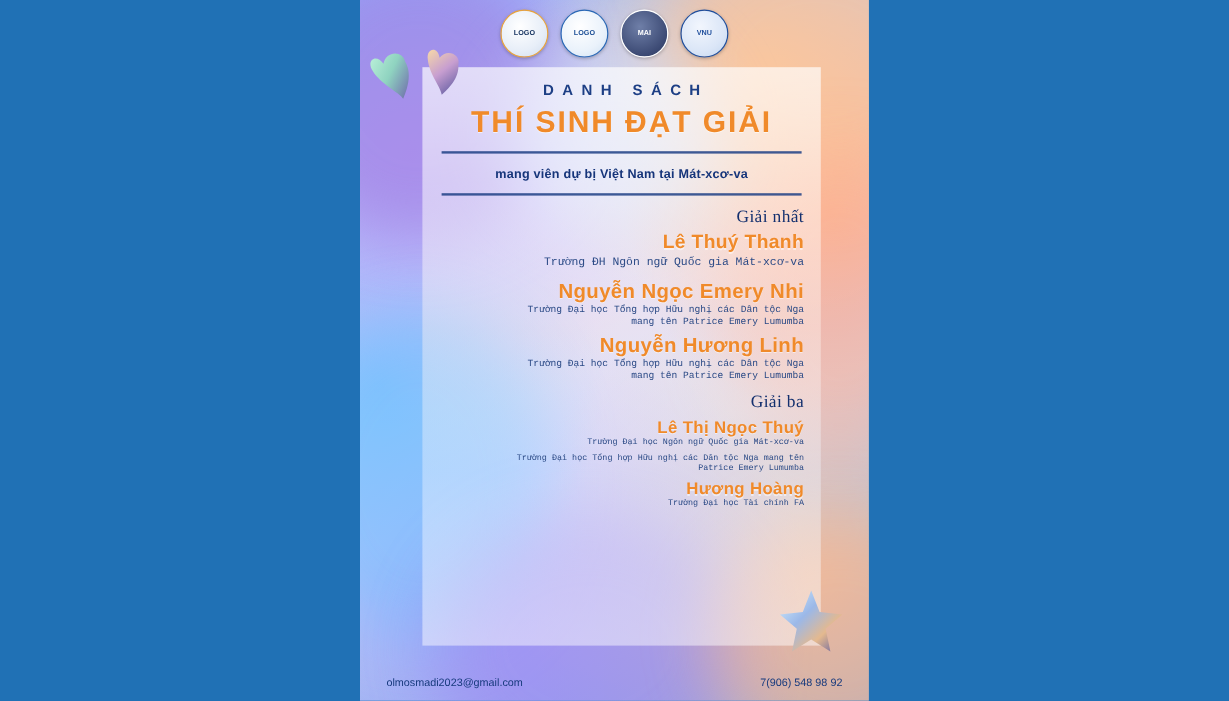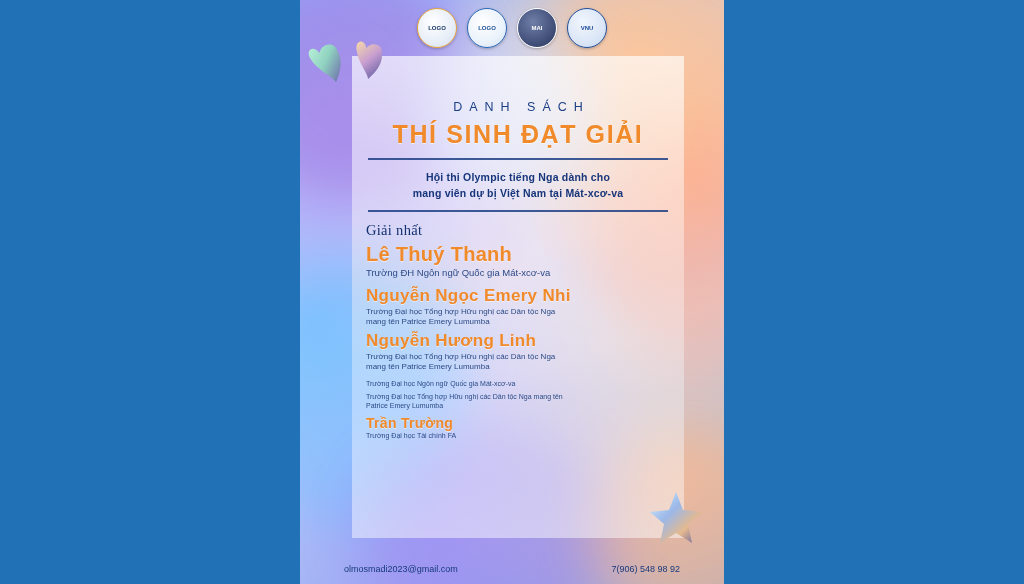--- a/index.html
+++ b/index.html
@@ -105,9 +105,8 @@
     font-size: 12.5px;
     letter-spacing: 7px;
     color: #1d3f85;
-    font-weight: 400;
+    font-weight: 700;
     text-indent: 7px;
-    margin-top: 32px;
   }
 
   #title {

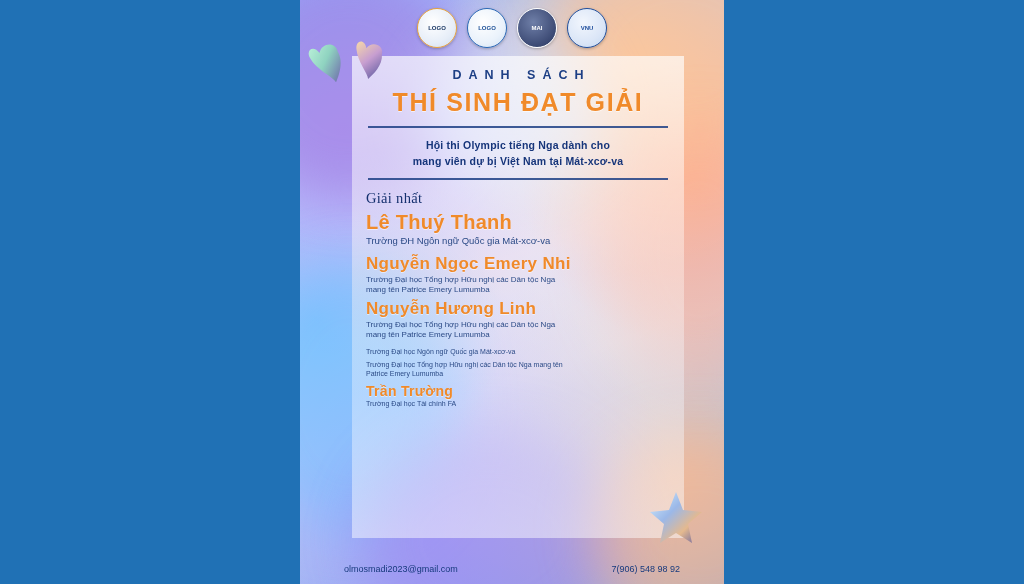--- a/index.html
+++ b/index.html
@@ -264,7 +264,6 @@
         <div id="title">THÍ SINH ĐẠT GIẢI</div>
         <div id="title-rule"></div>
         <div id="subtitle">
-          <div>Hội thi Olympic tiếng Nga dành cho</div>
           <div>mang viên dự bị Việt Nam tại Mát-xcơ-va</div>
         </div>
         <div id="sub-rule"></div>

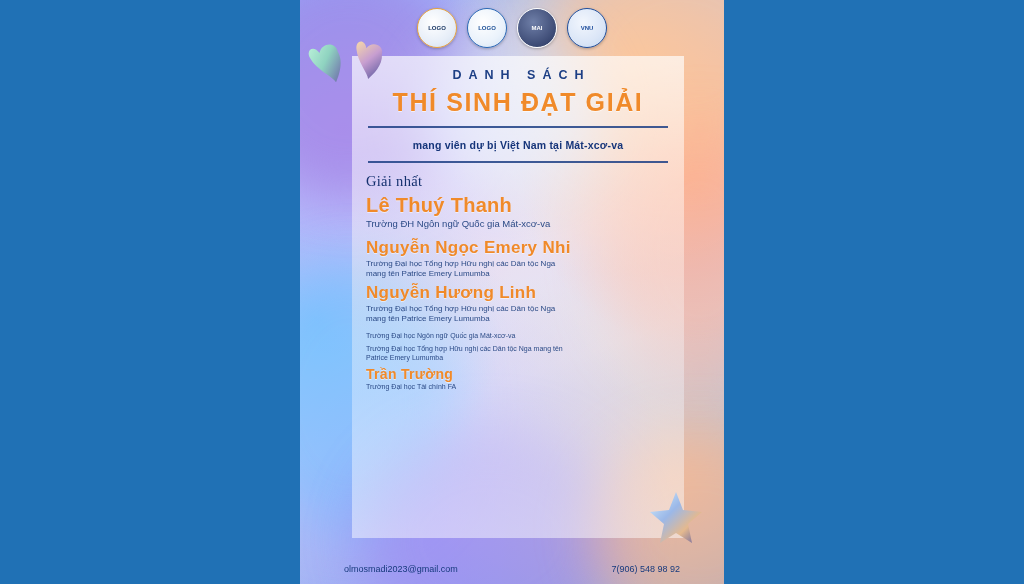--- a/index.html
+++ b/index.html
@@ -144,7 +144,7 @@
   }
 
   
-  #awards { padding: 10px 14px 0 14px; text-align: left; }
+  #awards { padding: 10px 14px 0 14px; text-align: right; }
 
   .award-group { margin-bottom: 8px; }
 

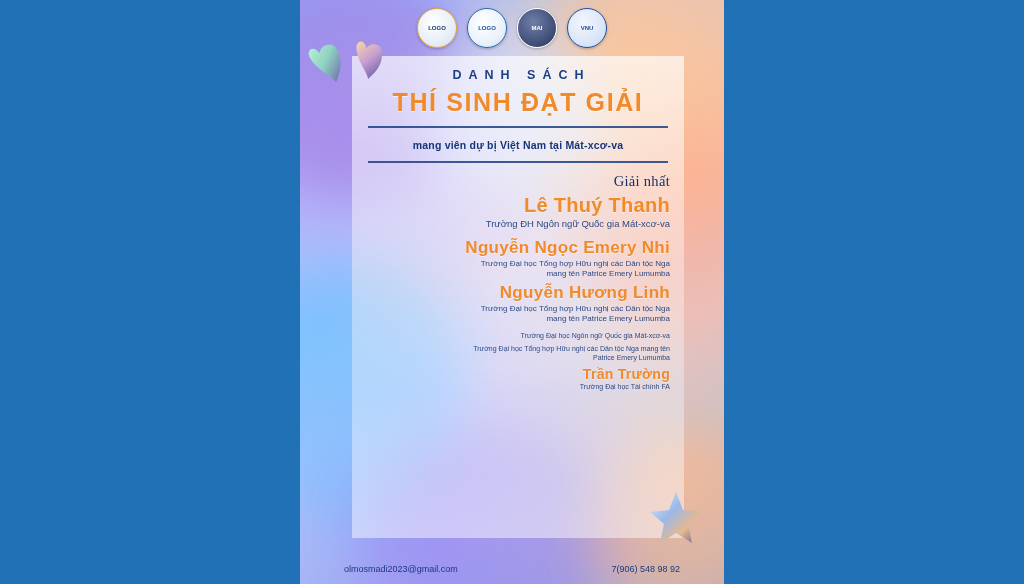--- a/index.html
+++ b/index.html
@@ -164,7 +164,7 @@
     letter-spacing: 0.3px;
     text-shadow: 0 1px 0 rgba(255,255,255,0.5);
   }
-  .size-1 .winner-name { font-size: 20px; }
+  .size-1 .winner-name { font-size: 16px; }
   .size-2 .winner-name { font-size: 17px; }
   .size-3 .winner-name { font-size: 14px; }
 

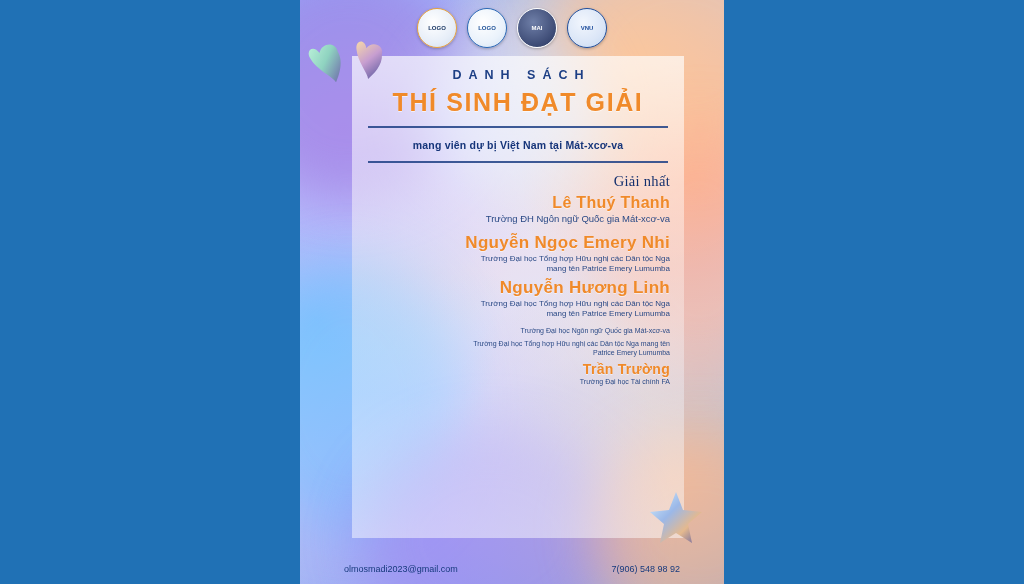--- a/index.html
+++ b/index.html
@@ -172,6 +172,7 @@
     color: #2b4a86;
     line-height: 1.25;
     margin-top: 1px;
+    font-family: Liberation Mono, monospace;
   }
   .size-1 .winner-school { font-size: 9.5px; }
   .size-2 .winner-school { font-size: 8px; }

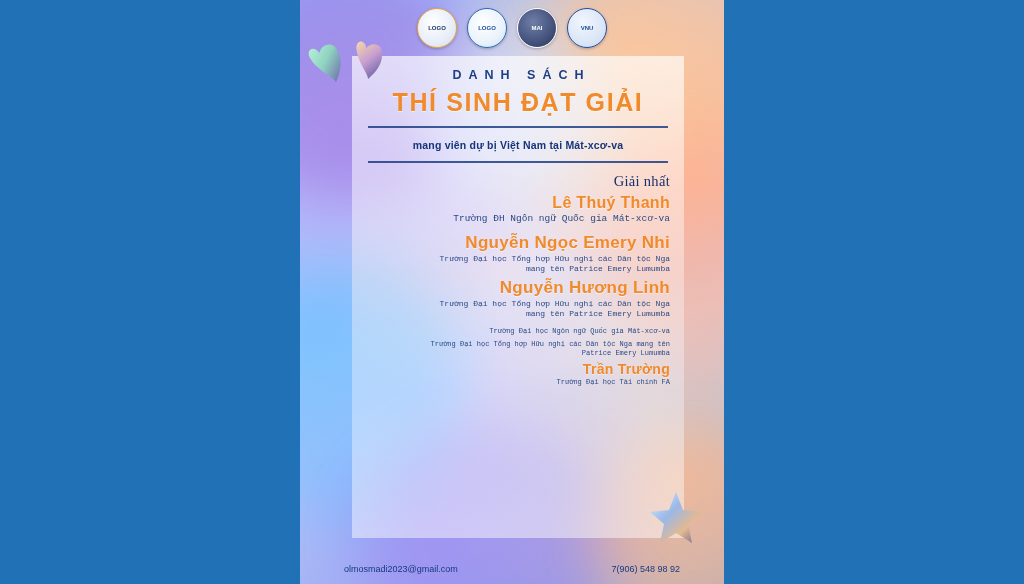--- a/index.html
+++ b/index.html
@@ -300,6 +300,7 @@
         </div>
 
         <div class="award-group size-3">
+          <div class="award-heading">Giải ba</div>
           <div class="winner">
             <div class="winner-school">
               <div>Trường Đại học Ngôn ngữ Quốc gia Mát-xcơ-va</div>

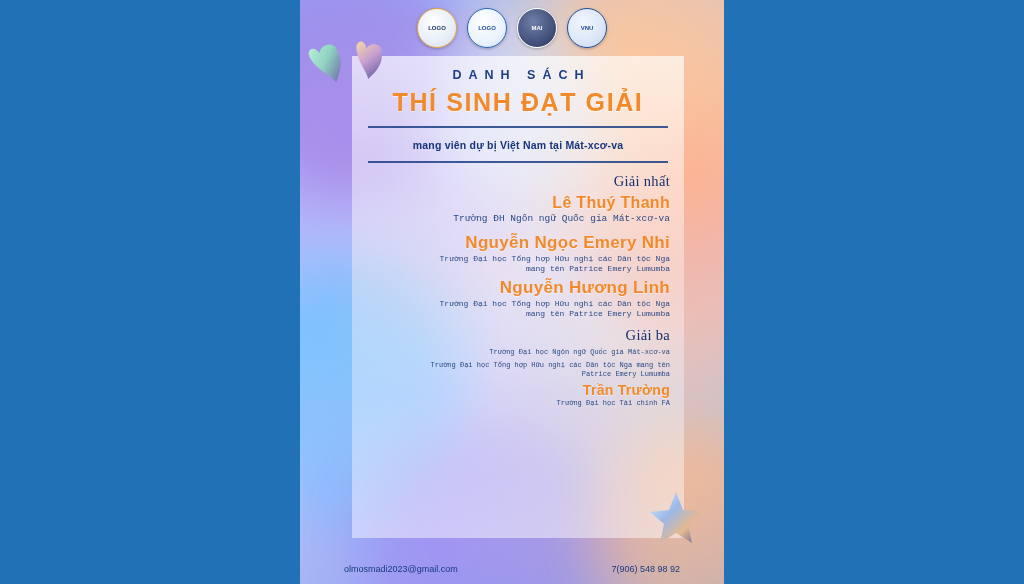--- a/index.html
+++ b/index.html
@@ -302,6 +302,7 @@
         <div class="award-group size-3">
           <div class="award-heading">Giải ba</div>
           <div class="winner">
+            <div class="winner-name">Lê Thị Ngọc Thuý</div>
             <div class="winner-school">
               <div>Trường Đại học Ngôn ngữ Quốc gia Mát-xcơ-va</div>
             </div>

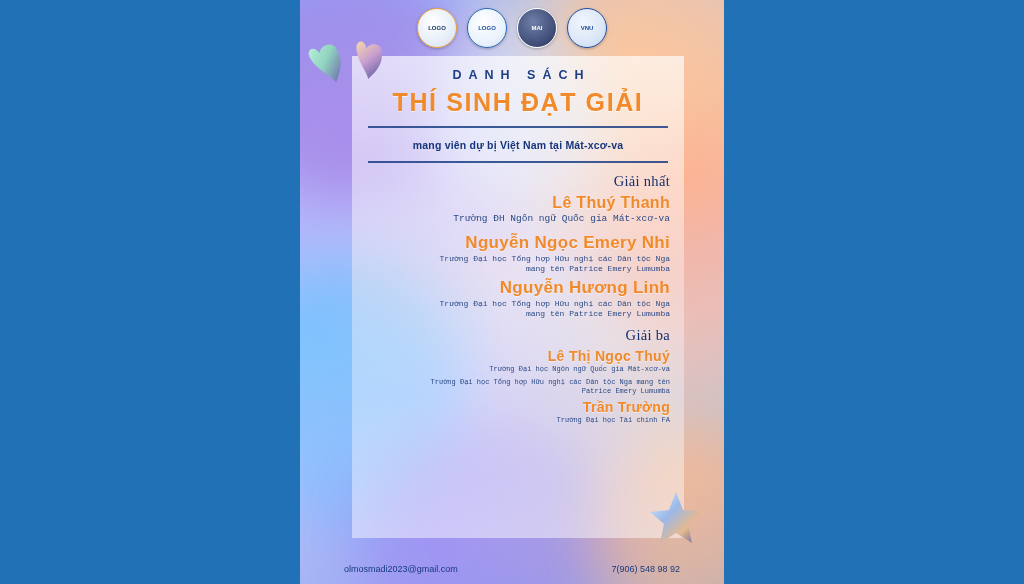--- a/index.html
+++ b/index.html
@@ -314,7 +314,7 @@
             </div>
           </div>
           <div class="winner">
-            <div class="winner-name">Trần Trường</div>
+            <div class="winner-name">Hương Hoàng</div>
             <div class="winner-school">
               <div>Trường Đại học Tài chính FA</div>
             </div>

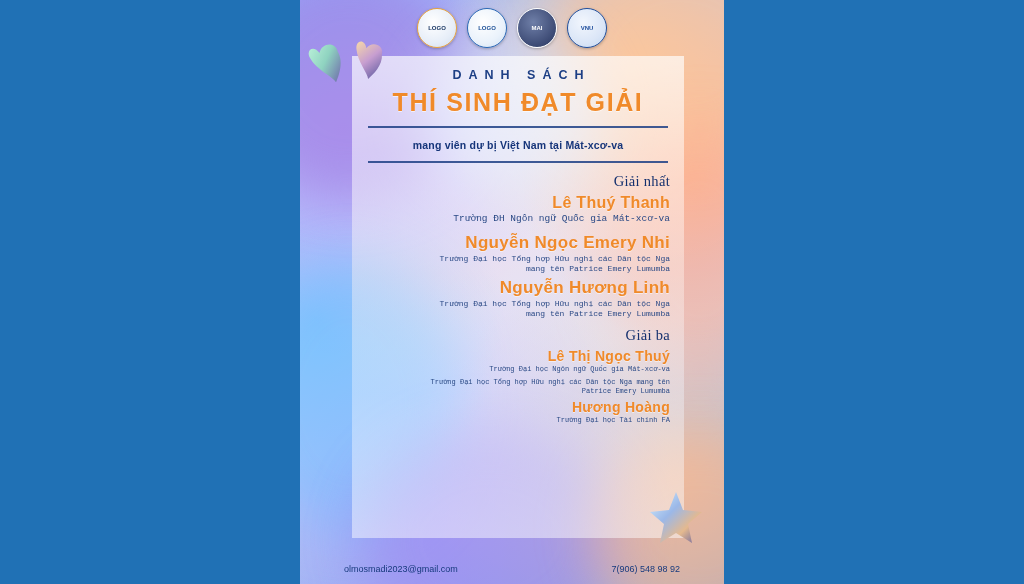--- a/index.html
+++ b/index.html
@@ -186,7 +186,7 @@
     width: 424px;
     display: flex;
     justify-content: space-between;
-    padding: 0 44px;
+    padding: 0 22px;
     box-sizing: border-box;
     font-size: 9px;
     color: #173a7d;

